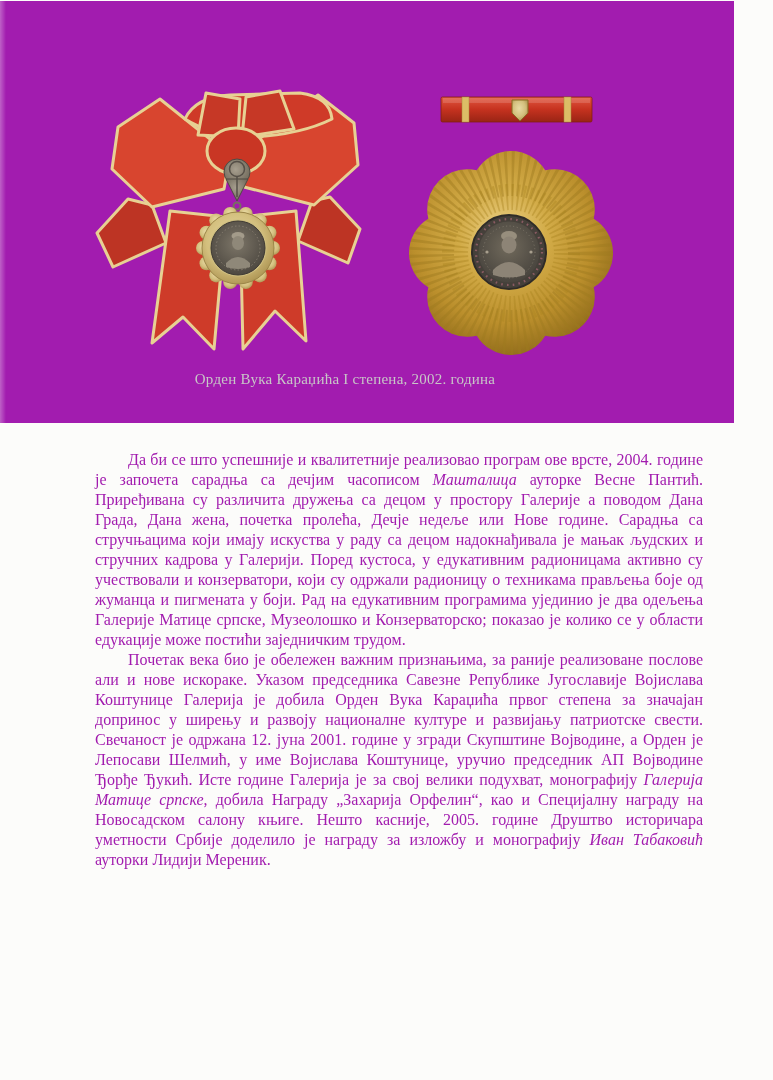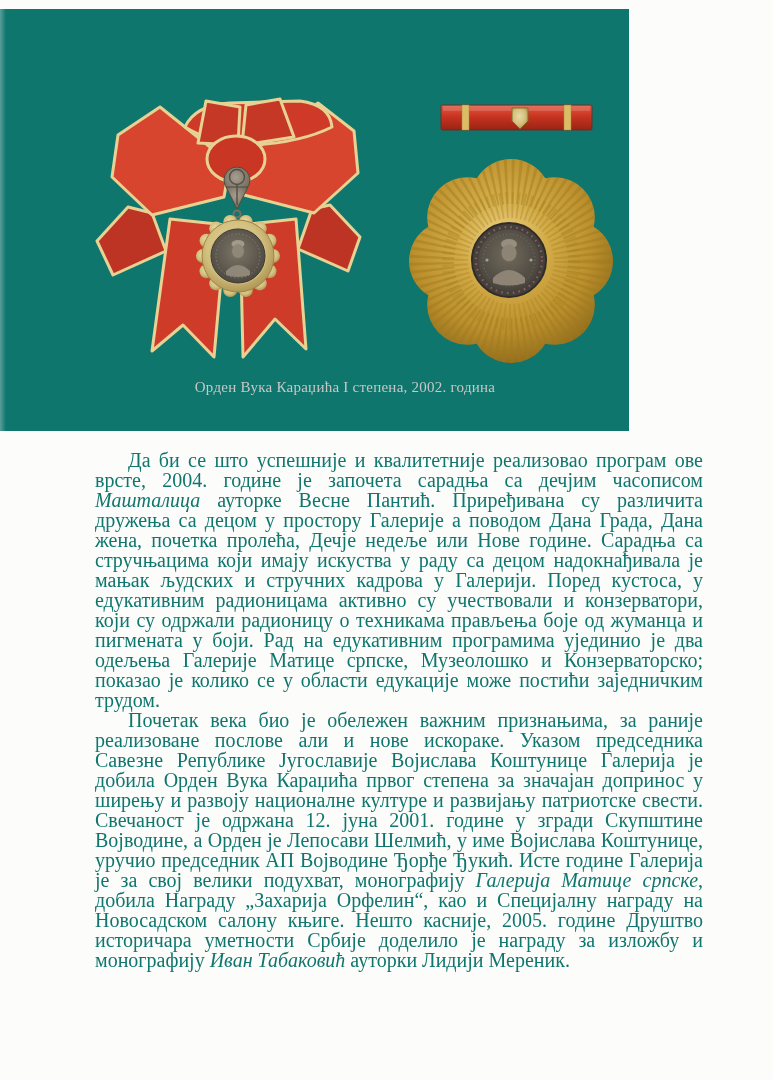--- a/index.html
+++ b/index.html
@@ -12,8 +12,8 @@
   }
   
   .plate{
-    position:absolute;left:0;top:9px;width:629px;height:422px;
-    background:#0f766e;
+    position:absolute;left:0;top:1px;width:734px;height:422px;
+    background:#a21caf;
   }
   .plate-edge{
     position:absolute;left:0;top:0;width:6px;height:100%;

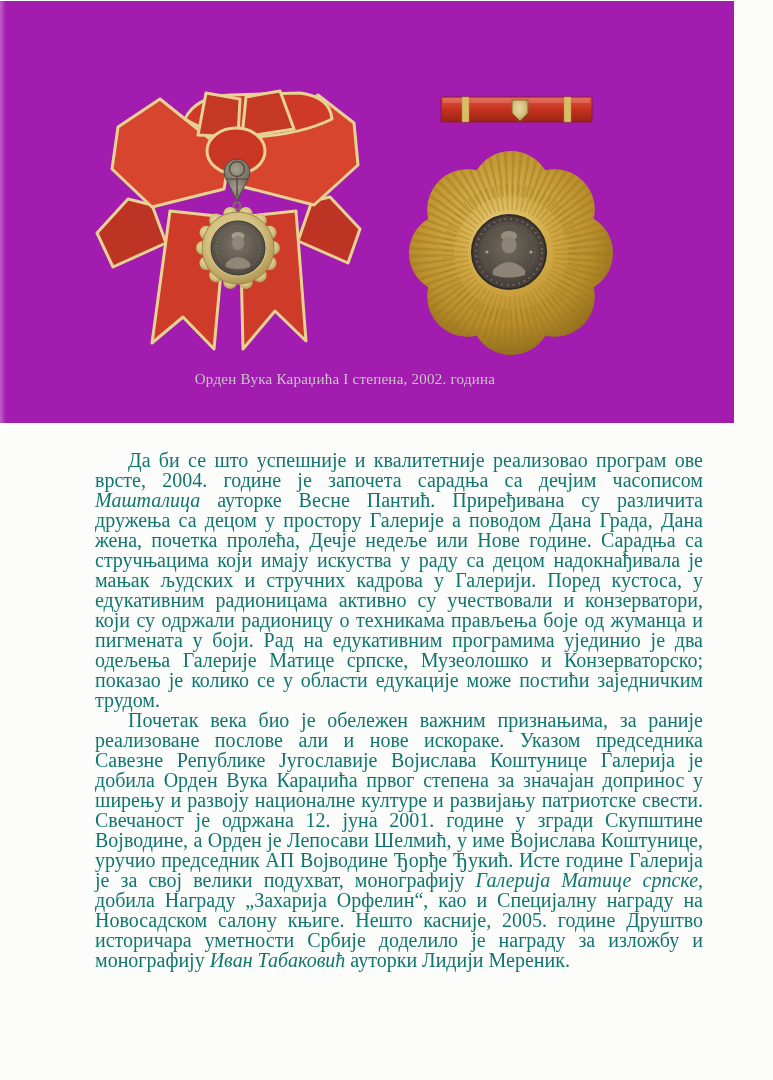--- a/index.html
+++ b/index.html
@@ -30,8 +30,8 @@
   
   .bodytext{
     position:absolute;left:95px;top:450px;width:608px;
-    color:#0f766e;
-    font-size:20px;line-height:20px;
+    color:#a21caf;
+    font-size:16px;line-height:20px;
     text-align:justify;
   }
   .bodytext p{margin:0;text-indent:33px;}

